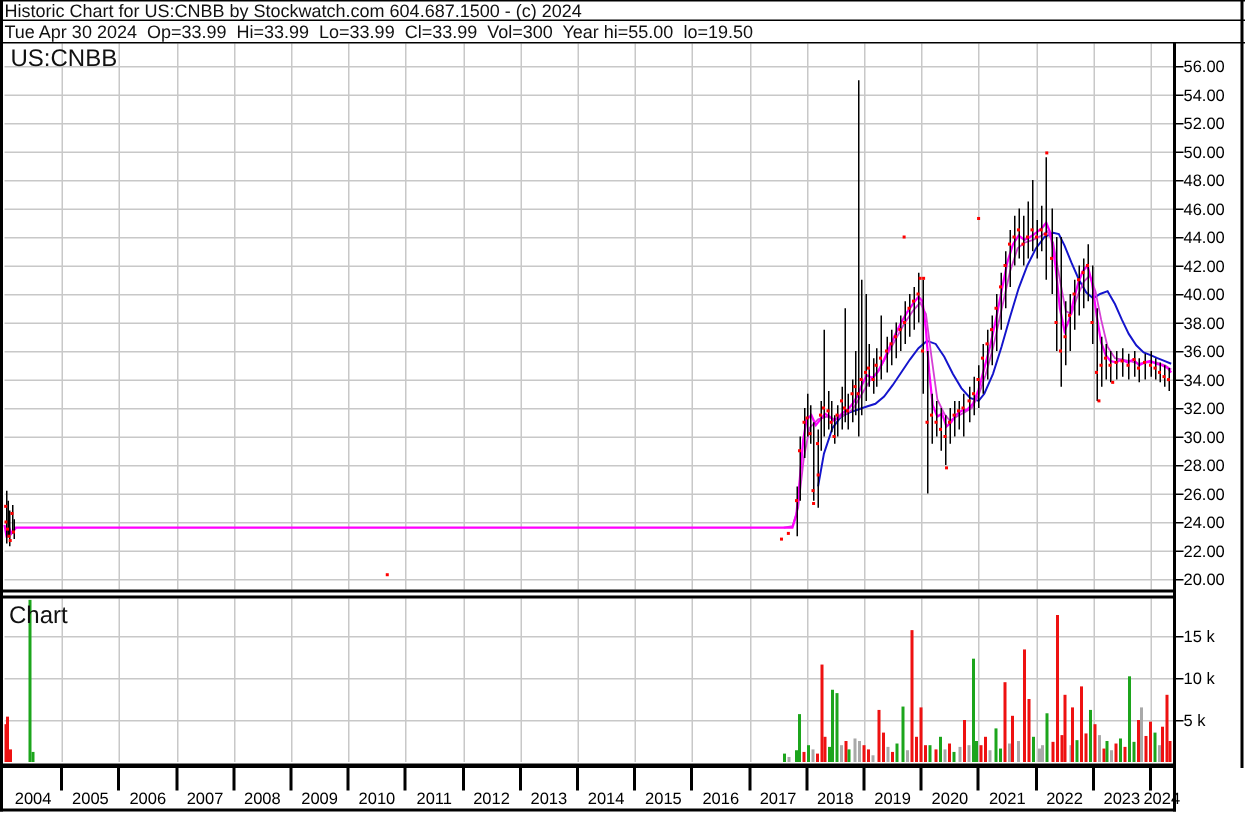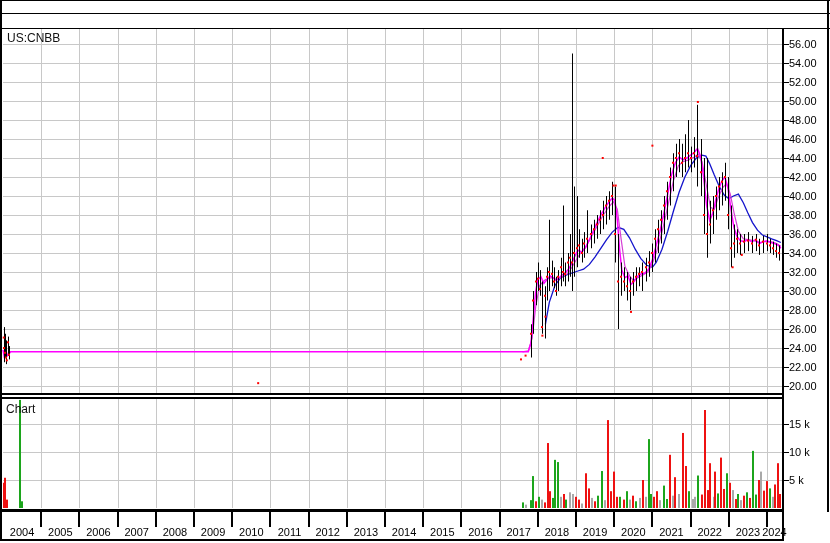--- a/index.html
+++ b/index.html
@@ -18,6 +18,7 @@
 <body>
 
 <div id="stage">
+  <div id="hdr1" class="hdr">Historic Chart for US:CNBB by Stockwatch.com 604.687.1500 - (c) 2024</div>
   <svg id="plot" width="830" height="543">
       <line x1="41.5" y1="29" x2="41.5" y2="393" stroke="#c8c8c8" stroke-width="1"></line>
       <line x1="41.5" y1="399" x2="41.5" y2="508" stroke="#c8c8c8" stroke-width="1"></line>

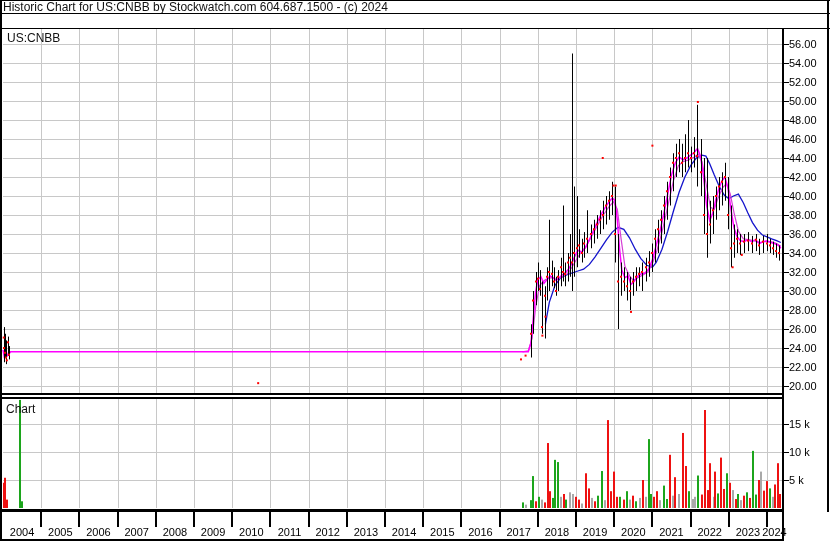--- a/index.html
+++ b/index.html
@@ -19,6 +19,7 @@
 
 <div id="stage">
   <div id="hdr1" class="hdr">Historic Chart for US:CNBB by Stockwatch.com 604.687.1500 - (c) 2024</div>
+  <div id="hdr2" class="hdr">Tue Apr 30 2024  Op=33.99  Hi=33.99  Lo=33.99  Cl=33.99  Vol=300  Year hi=55.00  lo=19.50</div>
   <svg id="plot" width="830" height="543">
       <line x1="41.5" y1="29" x2="41.5" y2="393" stroke="#c8c8c8" stroke-width="1"></line>
       <line x1="41.5" y1="399" x2="41.5" y2="508" stroke="#c8c8c8" stroke-width="1"></line>

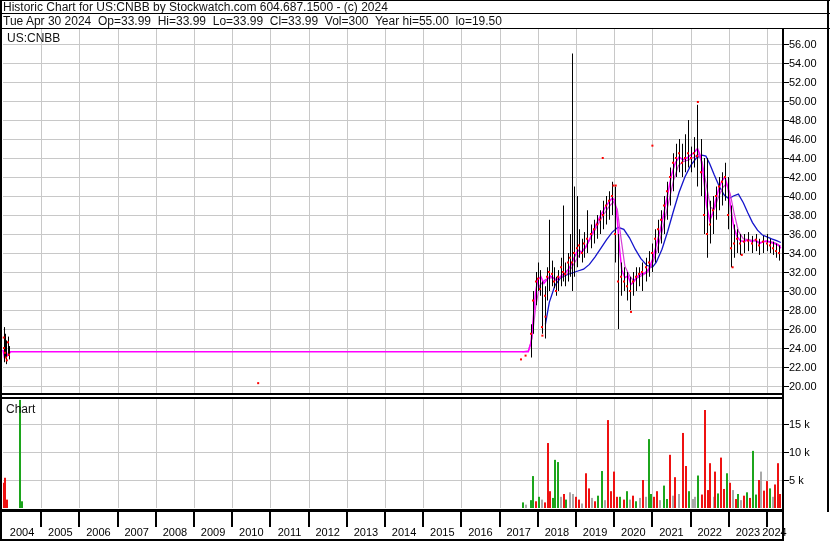--- a/index.html
+++ b/index.html
@@ -9,7 +9,7 @@
        color:#111;white-space:pre;overflow:hidden;}
   #hdr1{top:1px;}
   #hdr2{top:15px;}
-  .panel-label{position:absolute;font-size:12px;color:#111;}
+  .panel-label{position:absolute;font-size:16px;color:#111;}
   #sym-label{left:7px;top:31px;}
   #vol-label{left:6px;top:402px;}
   svg{position:absolute;left:0;top:0;}

